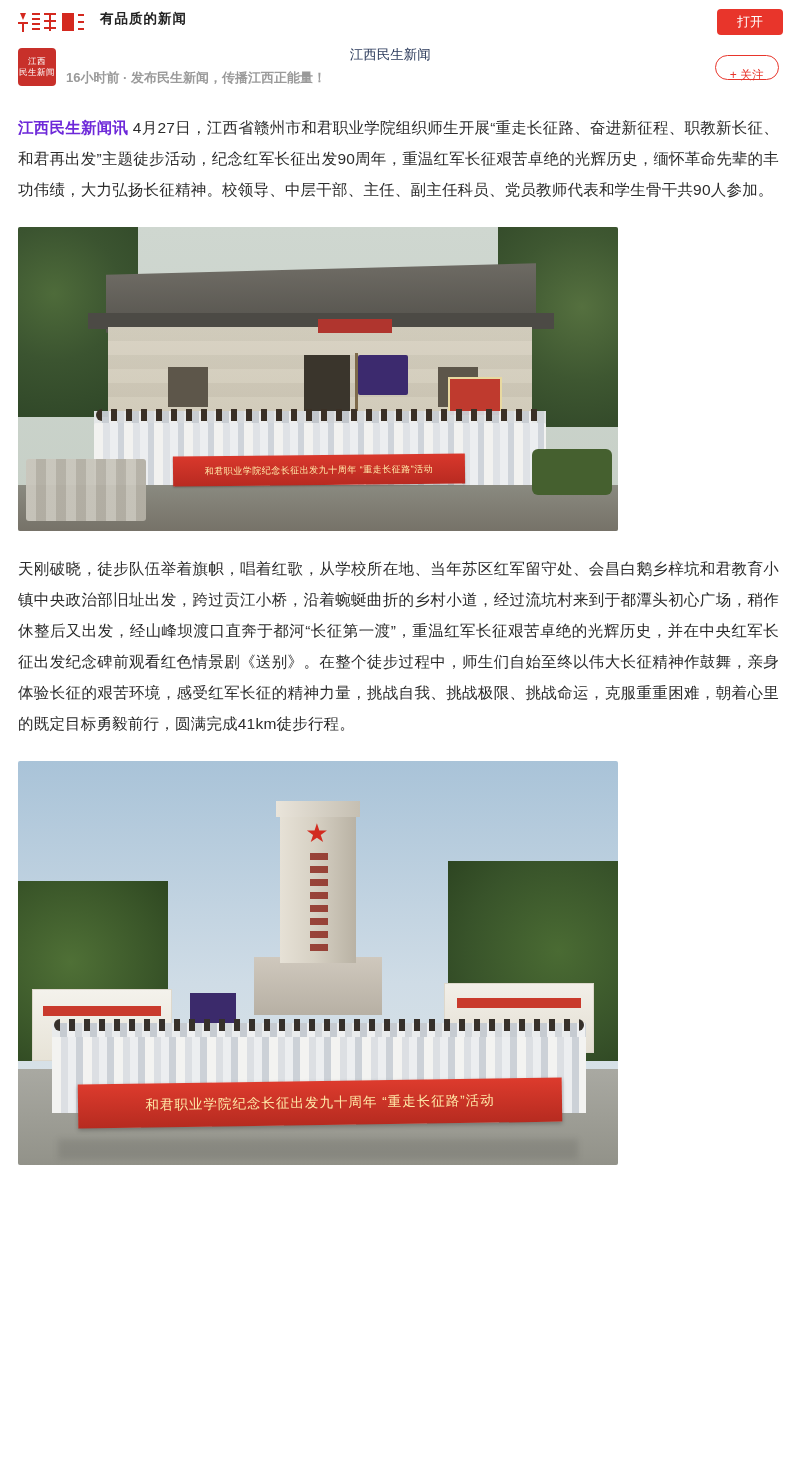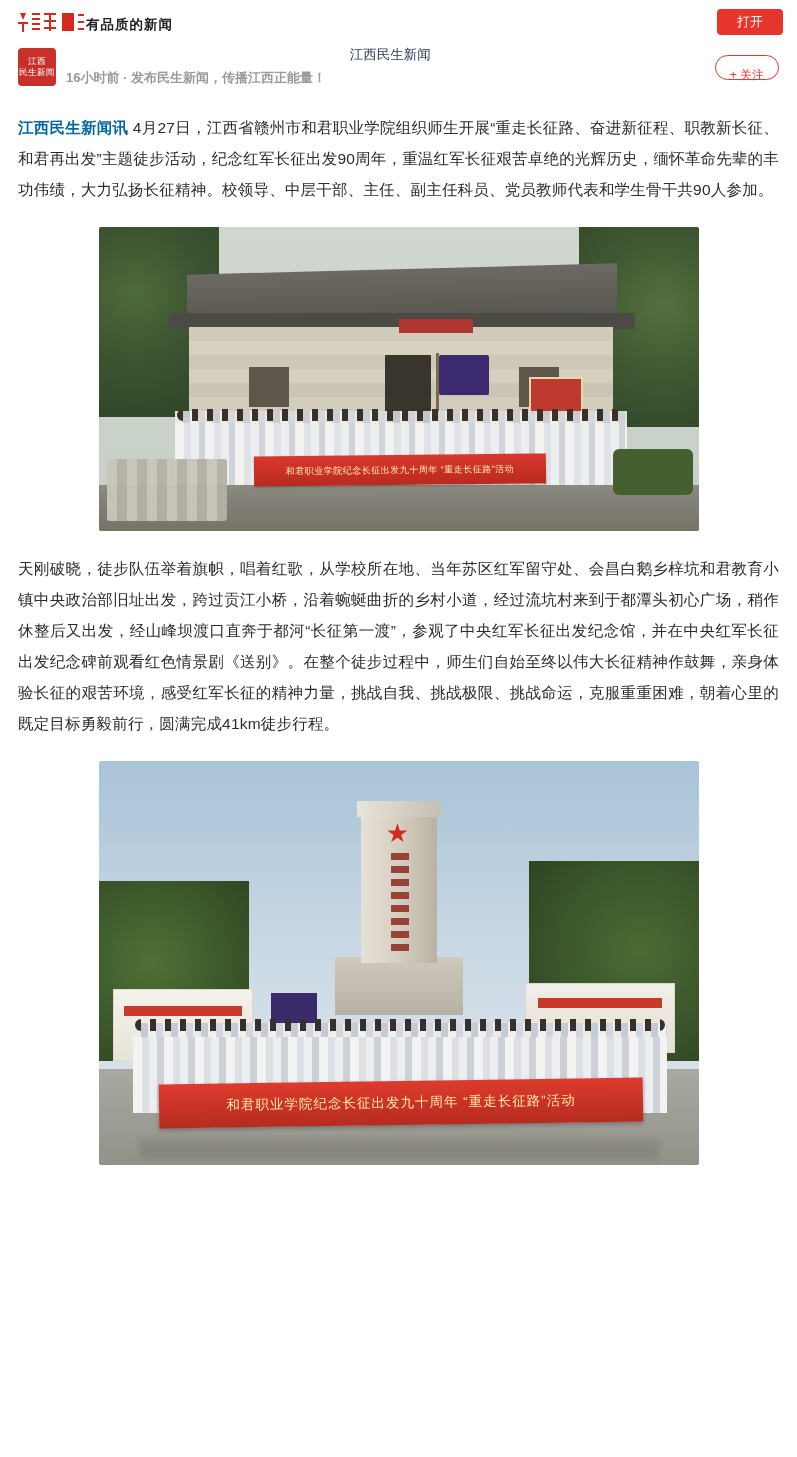--- a/index.html
+++ b/index.html
@@ -31,8 +31,8 @@
   }
   .logo-wrap {
     display: flex;
-    align-items: flex-end;
-    gap: 0;
+    align-items: flex-start;
+    gap: 14px;
     flex: 1;
   }
   .rmrb-logo {

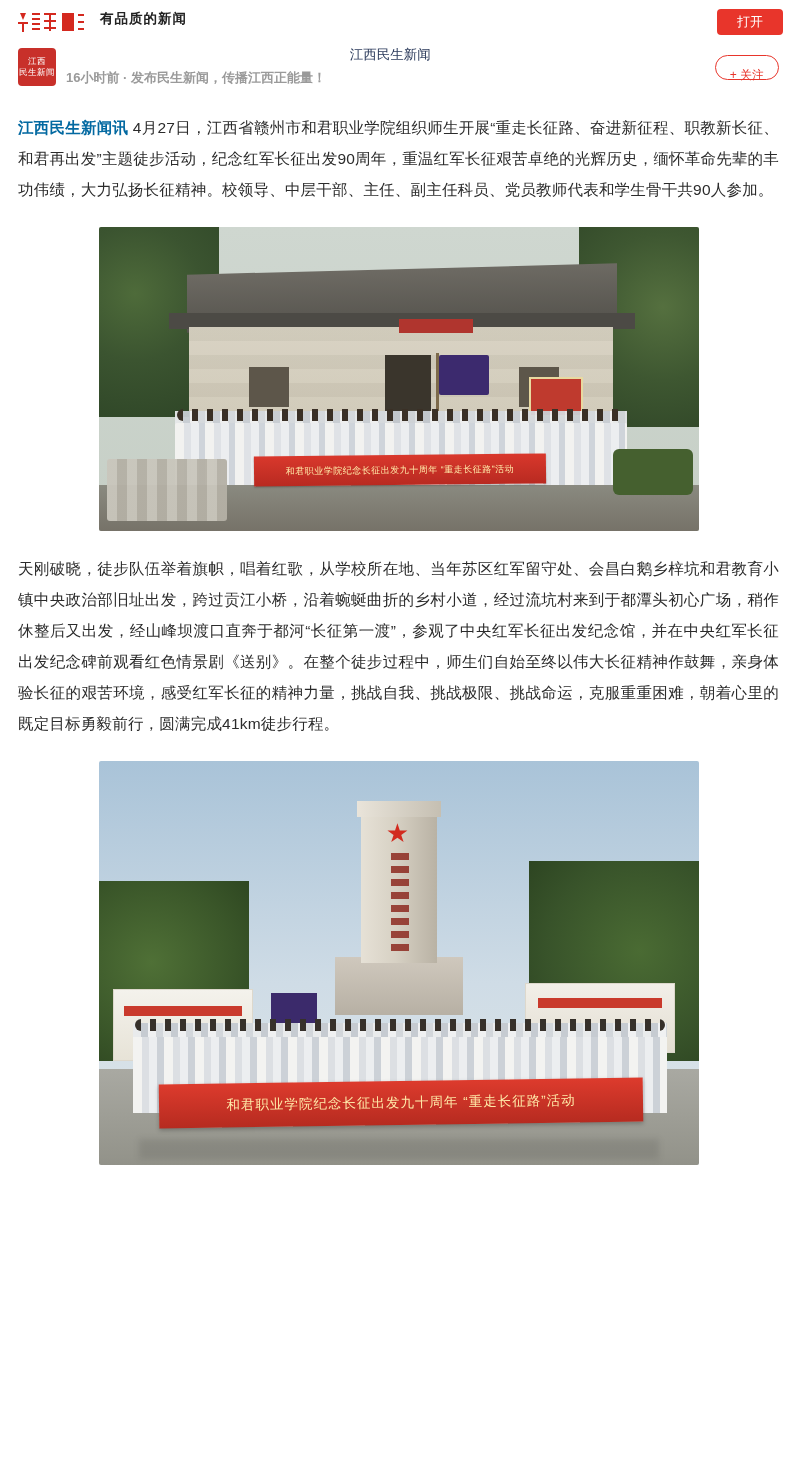--- a/index.html
+++ b/index.html
@@ -145,7 +145,7 @@
   p.para.first { margin-top: 24px; }
   .lead-source {
     font-weight: 700;
-    color: #0369a1;
+    color: #6d28d9;
   }
 
   

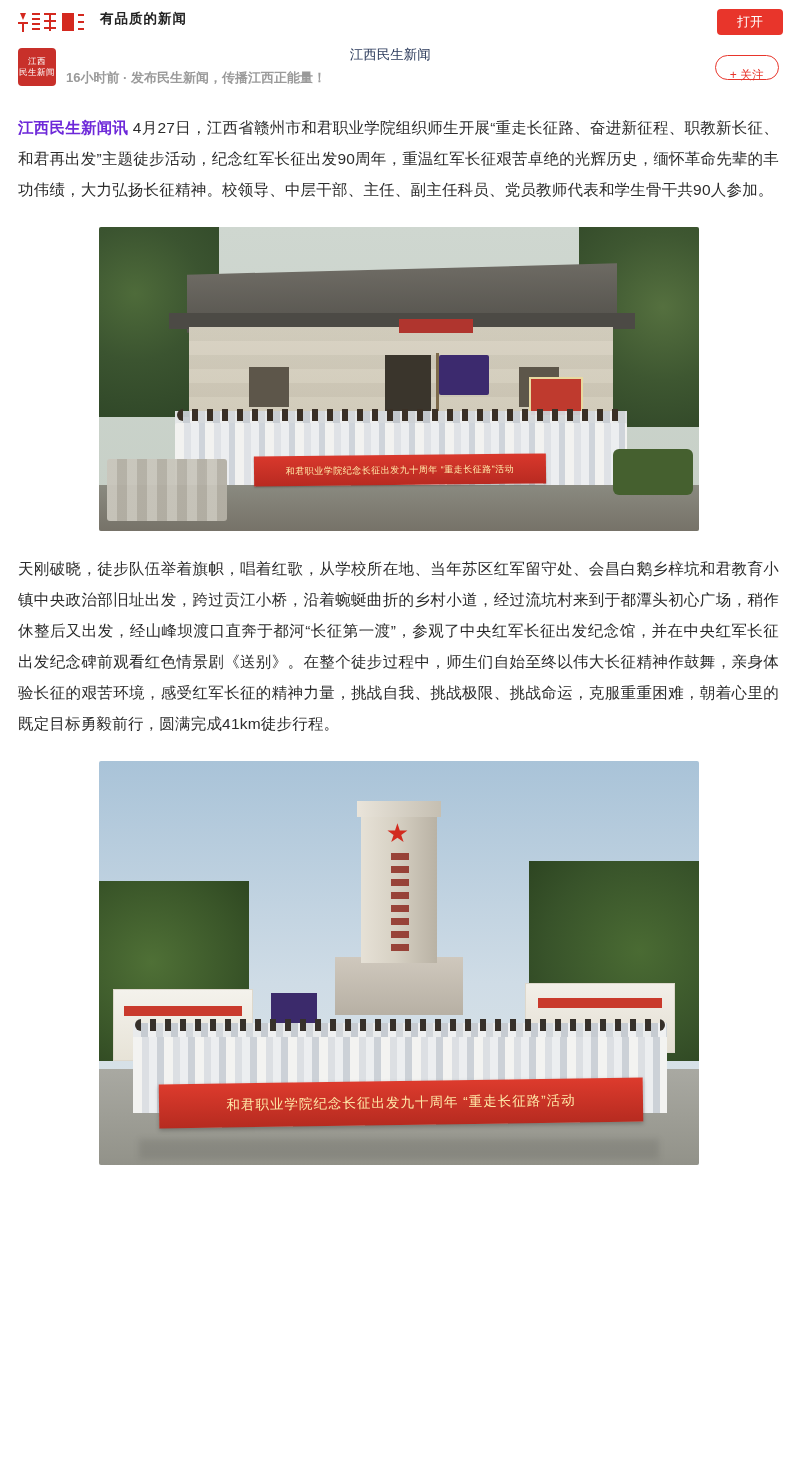--- a/index.html
+++ b/index.html
@@ -152,7 +152,6 @@
   .figure {
     margin: 22px 0 0 0;
     display: flex;
-    justify-content: center;
   }
   .photo {
     width: 600px;

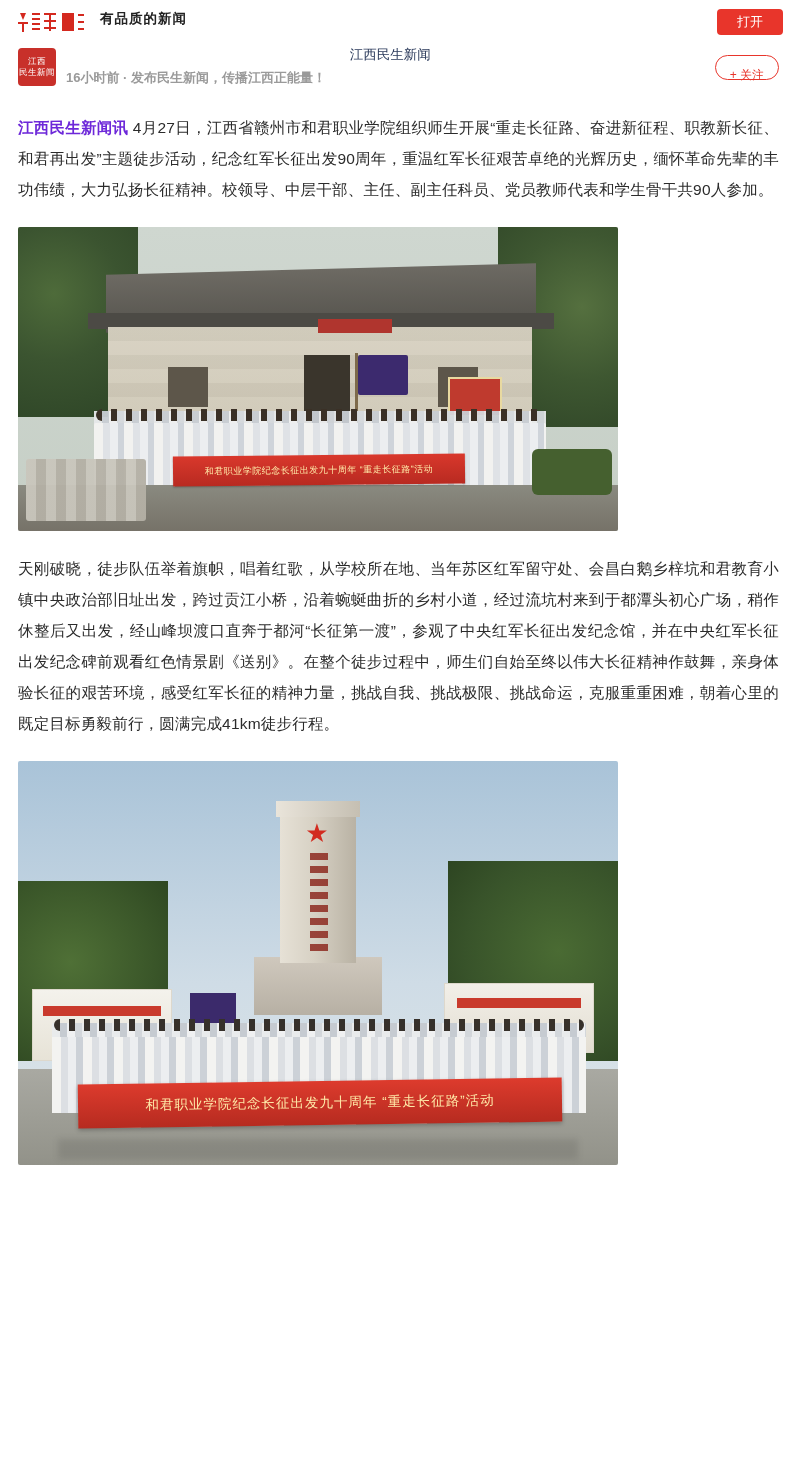--- a/index.html
+++ b/index.html
@@ -434,7 +434,7 @@
       </div>
     </div>
 
-    <p class="para">天刚破晓，徒步队伍举着旗帜，唱着红歌，从学校所在地、当年苏区红军留守处、会昌白鹅乡梓坑和君教育小镇中央政治部旧址出发，跨过贡江小桥，沿着蜿蜒曲折的乡村小道，经过流坑村来到于都潭头初心广场，稍作休整后又出发，经山峰坝渡口直奔于都河“长征第一渡”，参观了中央红军长征出发纪念馆，并在中央红军长征出发纪念碑前观看红色情景剧《送别》。在整个徒步过程中，师生们自始至终以伟大长征精神作鼓舞，亲身体验长征的艰苦环境，感受红军长征的精神力量，挑战自我、挑战极限、挑战命运，克服重重困难，朝着心里的既定目标勇毅前行，圆满完成41km徒步行程。</p>
+    <p class="para">天刚破晓，徒步队伍举着旗帜，唱着红歌，从学校所在地、当年苏区红军留守处、会昌白鹅乡梓坑和君教育小镇中央政治部旧址出发，跨过贡江小桥，沿着蜿蜒曲折的乡村小道，经过流坑村来到于都潭头初心广场，稍作休整后又出发，经山峰坝渡口直奔于都河“长征第一渡”，重温红军长征艰苦卓绝的光辉历史，并在中央红军长征出发纪念碑前观看红色情景剧《送别》。在整个徒步过程中，师生们自始至终以伟大长征精神作鼓舞，亲身体验长征的艰苦环境，感受红军长征的精神力量，挑战自我、挑战极限、挑战命运，克服重重困难，朝着心里的既定目标勇毅前行，圆满完成41km徒步行程。</p>
 
     <div class="figure">
       <div class="photo photo-2">

